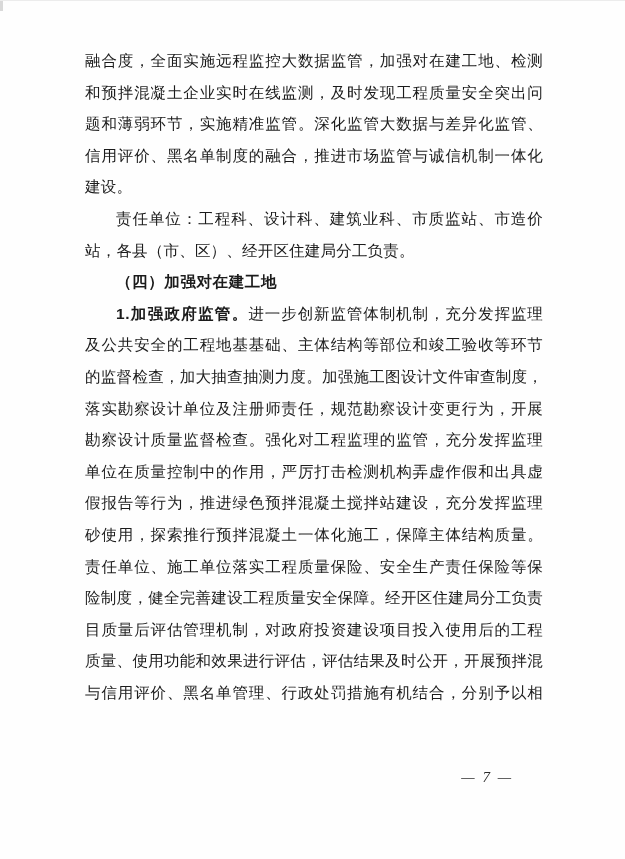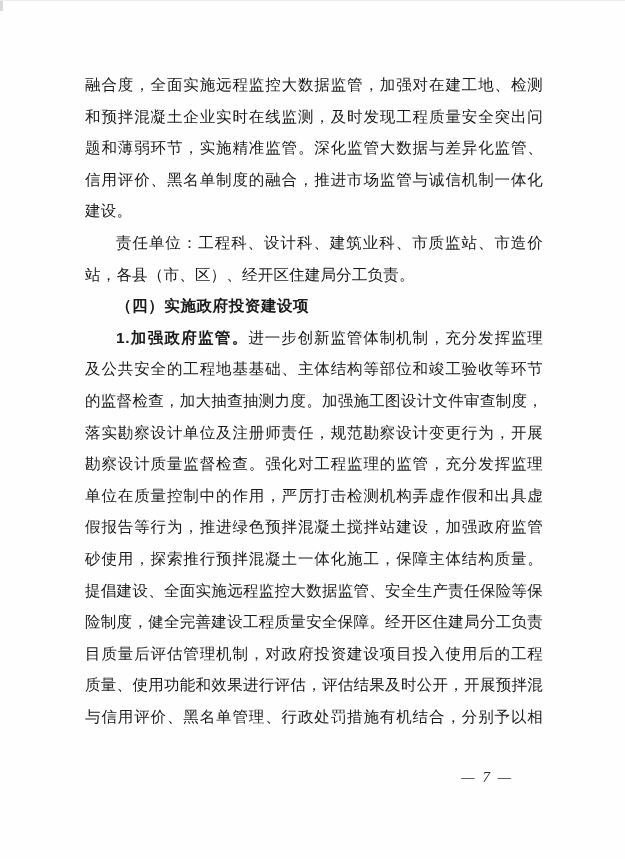--- a/index.html
+++ b/index.html
@@ -25,7 +25,7 @@
   .text-body {
     position: absolute;
     left: 85px;
-    top: 68px;
+    top: 44px;
     width: 458px;
     color: #1b1b1b;
     font-size: 15.5px;

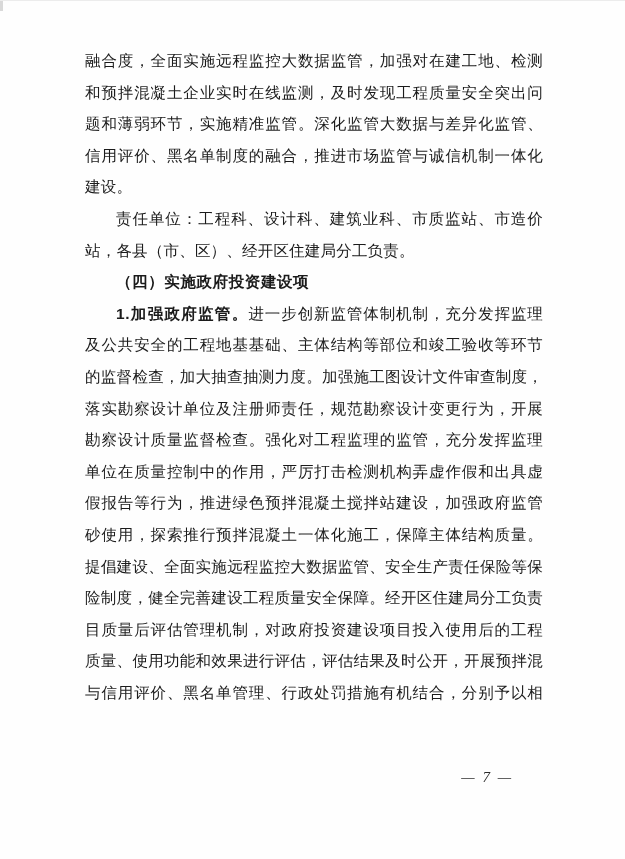--- a/index.html
+++ b/index.html
@@ -76,7 +76,7 @@
       <div class="line no-stretch"><span>建设。</span></div>
       <div class="line indent"><span>责任单位：工程科、设计科、建筑业科、市质监站、市造价</span></div>
       <div class="line no-stretch"><span>站，各县（市、区）、经开区住建局分工负责。</span></div>
-      <div class="line no-stretch indent"><span class="bold">（四）实施政府投资建设项</span></div>
+      <div class="line no-stretch indent"><span class="bold">（四）加强对在建工地</span></div>
       <div class="line indent"><span class="bold">1.加强政府监管。</span><span>进一步创新监管体制机制，充分发挥监理</span></div>
       <div class="line"><span>及公共安全的工程地基基础、主体结构等部位和竣工验收等环节</span></div>
       <div class="line"><span>的监督检查，加大抽查抽测力度。加强施工图设计文件审查制度，</span></div>

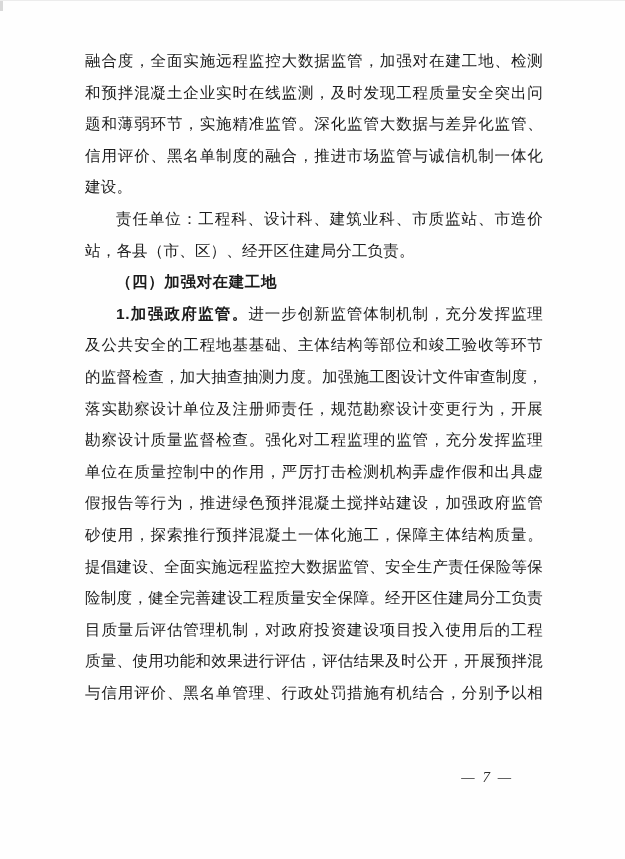--- a/index.html
+++ b/index.html
@@ -83,7 +83,7 @@
       <div class="line"><span>落实勘察设计单位及注册师责任，规范勘察设计变更行为，开展</span></div>
       <div class="line"><span>勘察设计质量监督检查。强化对工程监理的监管，充分发挥监理</span></div>
       <div class="line"><span>单位在质量控制中的作用，严厉打击检测机构弄虚作假和出具虚</span></div>
-      <div class="line"><span>假报告等行为，推进绿色预拌混凝土搅拌站建设，加强政府监管</span></div>
+      <div class="line"><span>假报告等行为，推进绿色预拌混凝土搅拌站建设，充分发挥监理</span></div>
       <div class="line"><span>砂使用，探索推行预拌混凝土一体化施工，保障主体结构质量。</span></div>
       <div class="line"><span>提倡建设、全面实施远程监控大数据监管、安全生产责任保险等保</span></div>
       <div class="line"><span>险制度，健全完善建设工程质量安全保障。经开区住建局分工负责</span></div>

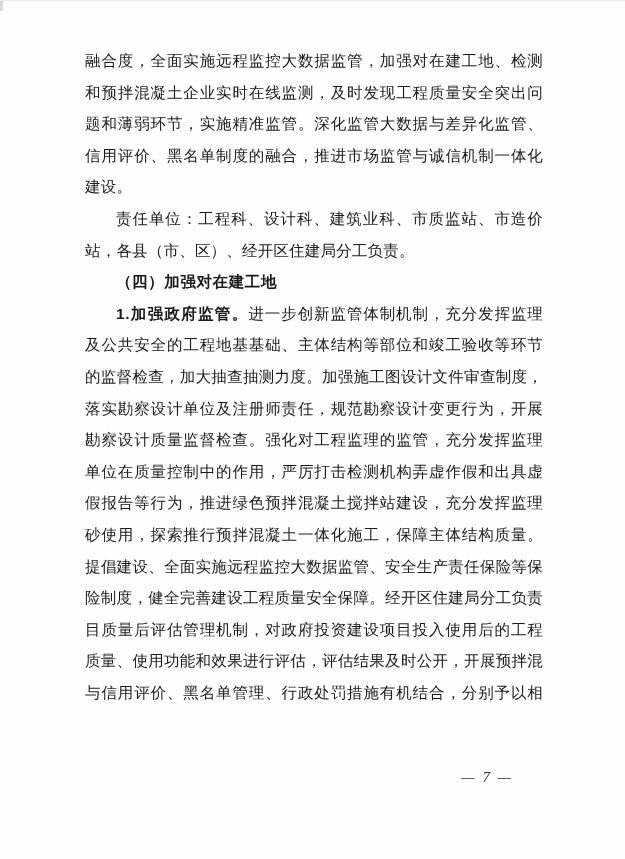--- a/index.html
+++ b/index.html
@@ -85,7 +85,7 @@
       <div class="line"><span>单位在质量控制中的作用，严厉打击检测机构弄虚作假和出具虚</span></div>
       <div class="line"><span>假报告等行为，推进绿色预拌混凝土搅拌站建设，充分发挥监理</span></div>
       <div class="line"><span>砂使用，探索推行预拌混凝土一体化施工，保障主体结构质量。</span></div>
-      <div class="line"><span>提倡建设、全面实施远程监控大数据监管、安全生产责任保险等保</span></div>
+      <div class="line"><span>责任单位、施工单位落实工程质量保险、安全生产责任保险等保</span></div>
       <div class="line"><span>险制度，健全完善建设工程质量安全保障。经开区住建局分工负责</span></div>
       <div class="line"><span>目质量后评估管理机制，对政府投资建设项目投入使用后的工程</span></div>
       <div class="line"><span>质量、使用功能和效果进行评估，评估结果及时公开，开展预拌混</span></div>

